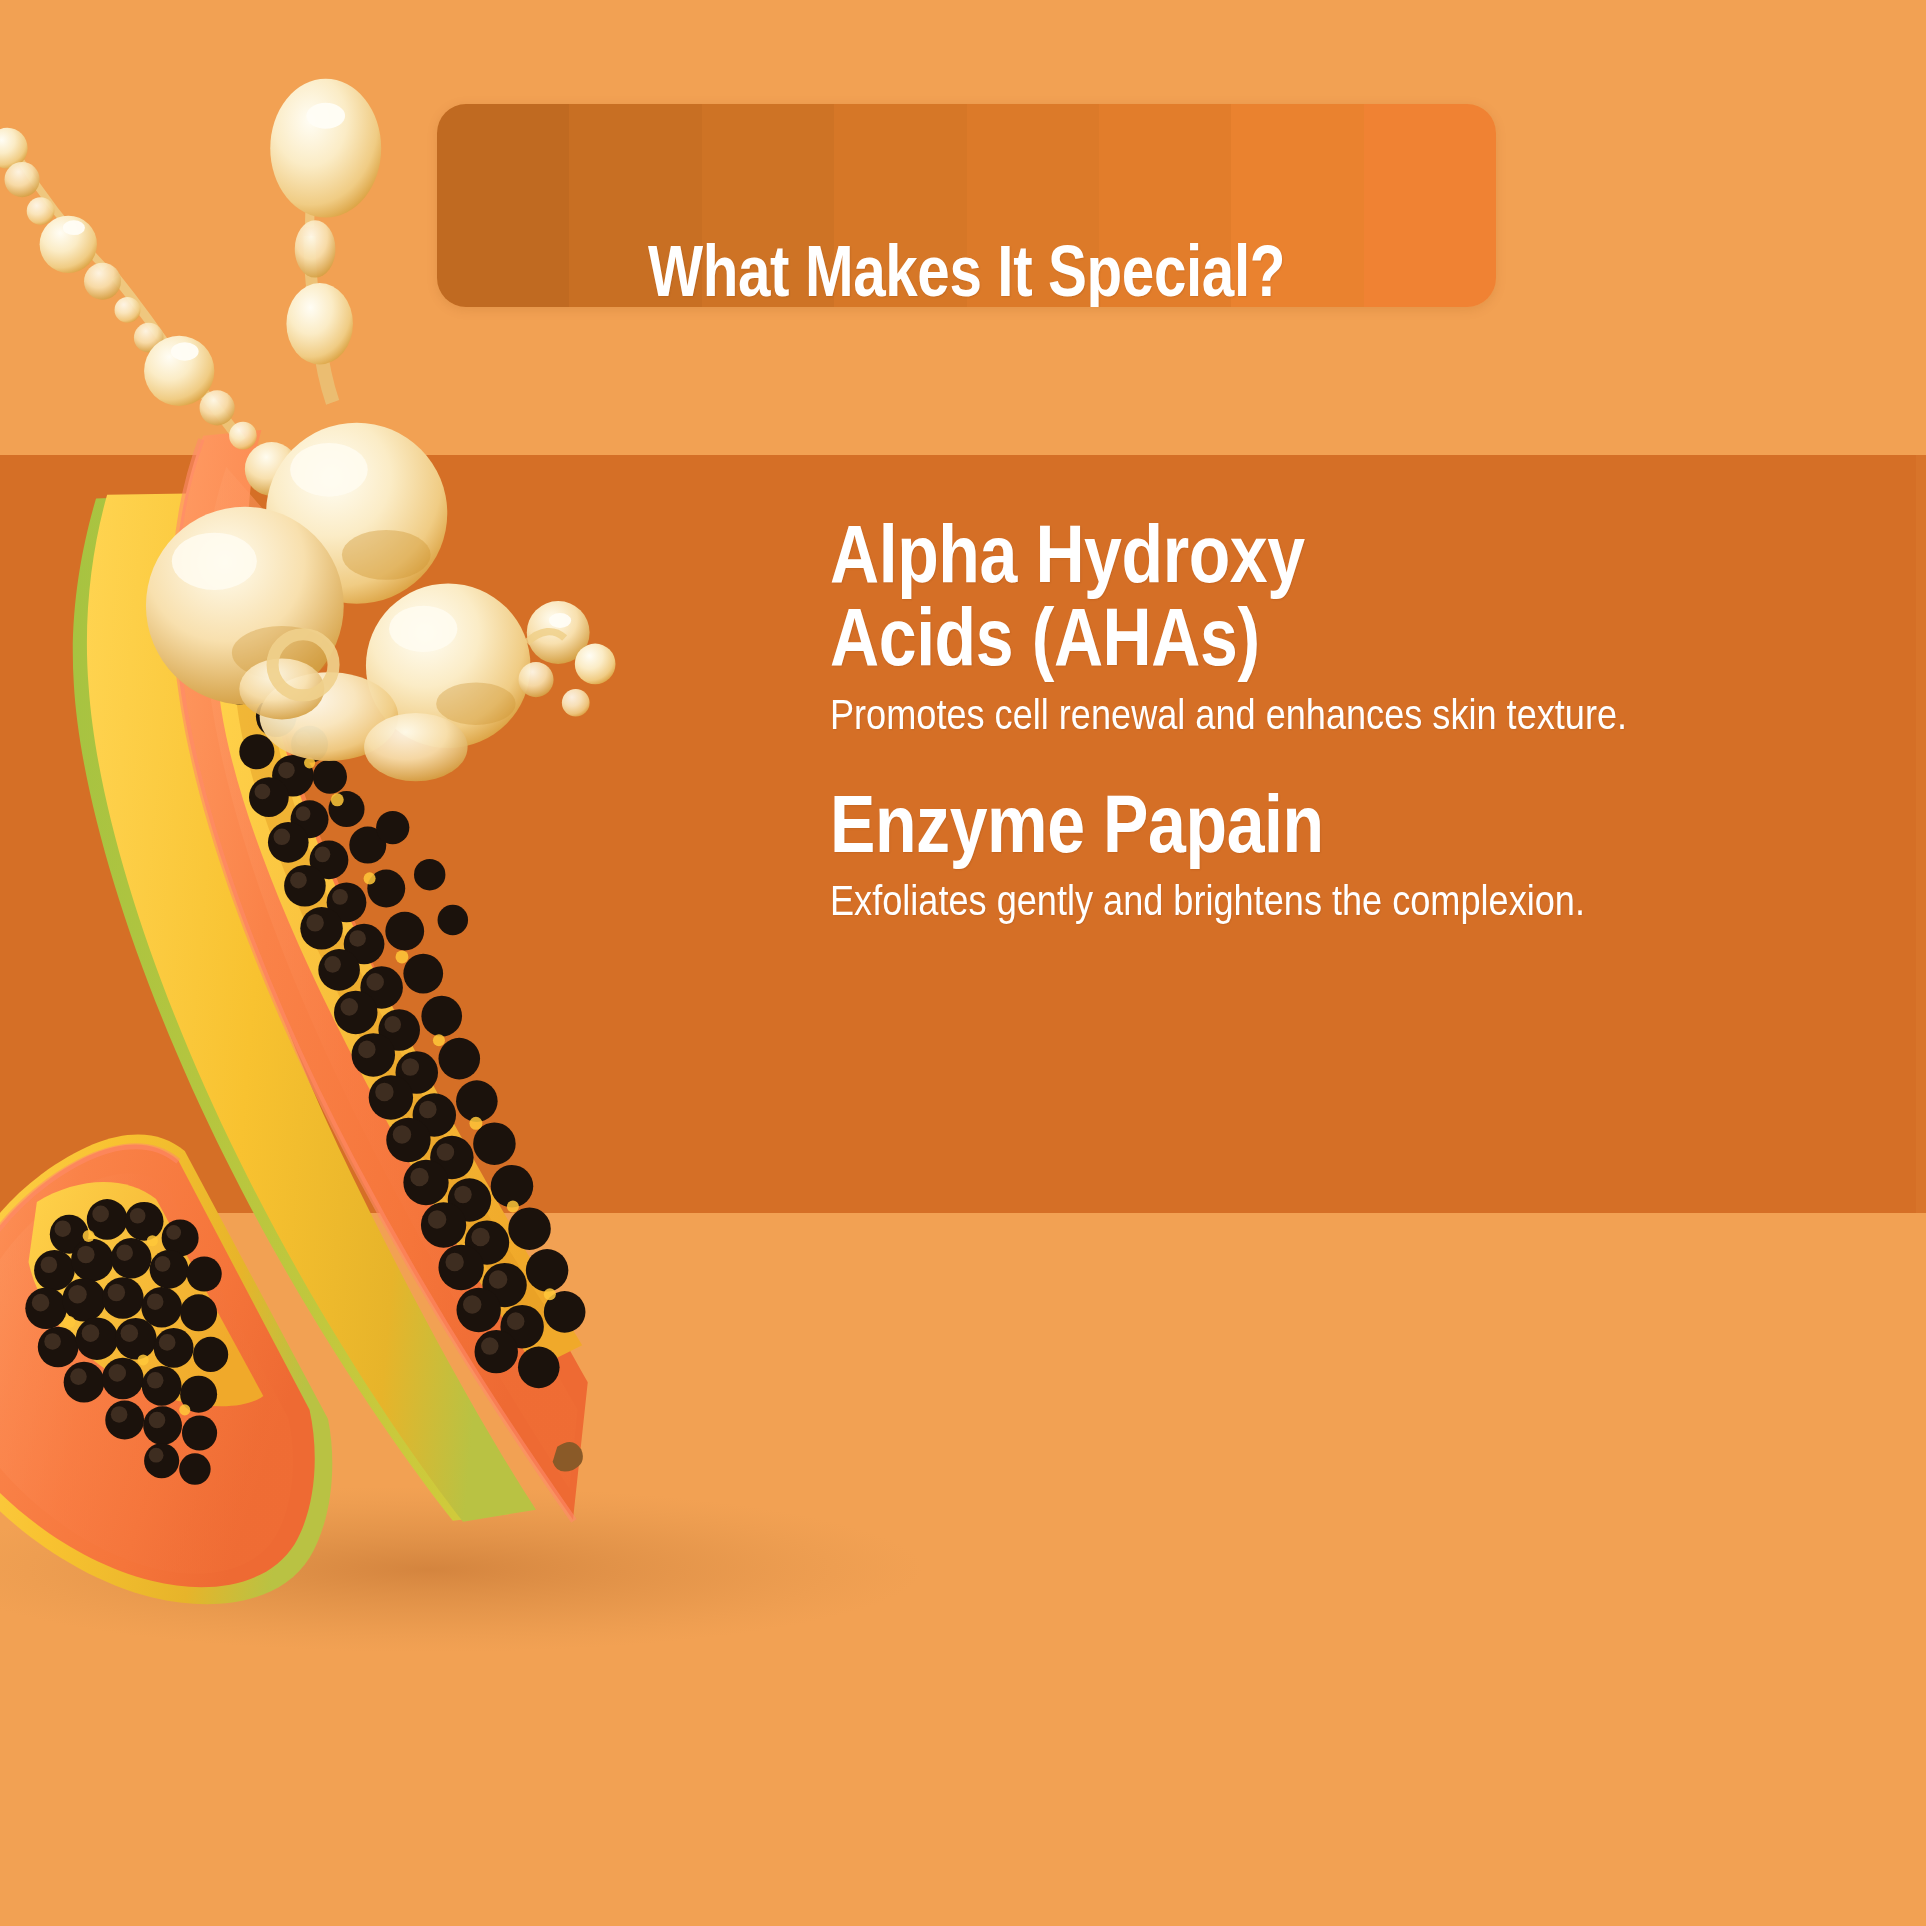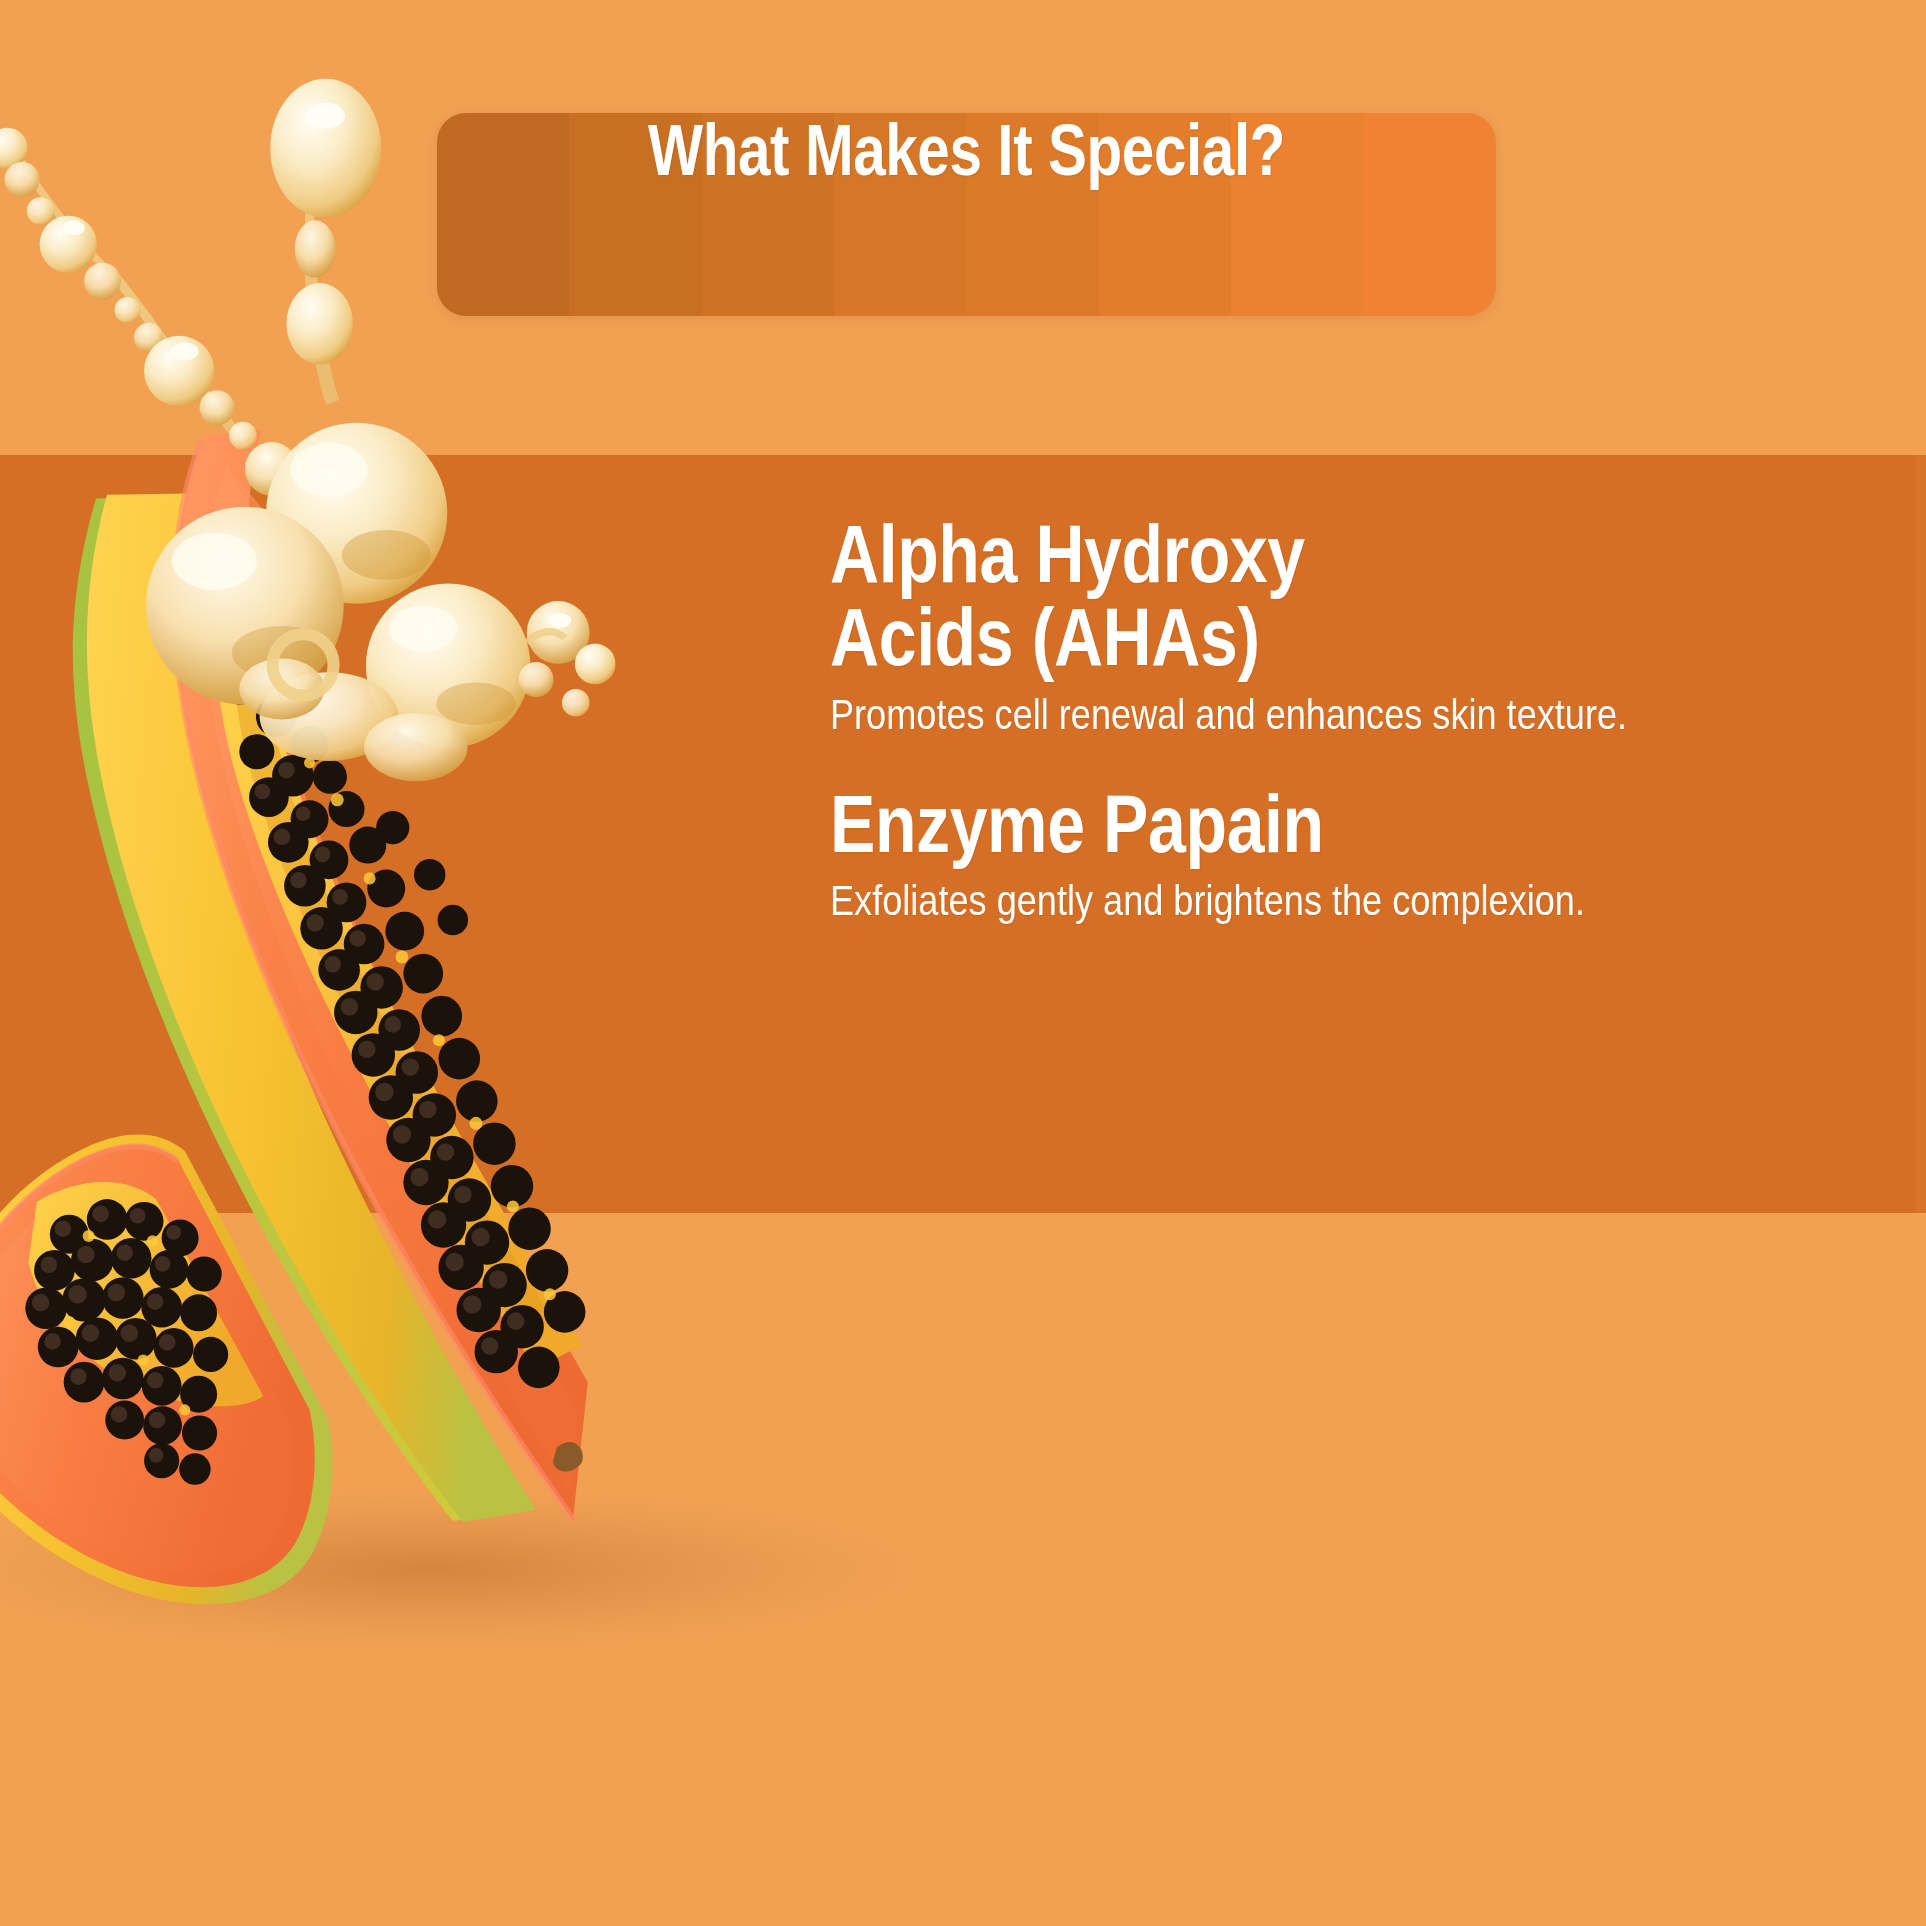--- a/index.html
+++ b/index.html
@@ -38,13 +38,13 @@
   .banner {
     position: absolute;
     left: 437px;
-    top: 113px;
+    top: 104px;
     width: 1059px;
     height: 203px;
     border-radius: 29px;
     overflow: hidden;
     display: flex;
-    align-items: flex-start;
+    align-items: flex-end;
     box-shadow: 0 2.8px 10.2px rgba(130, 62, 10, 0.13);
   }
   .banner-stripes {

